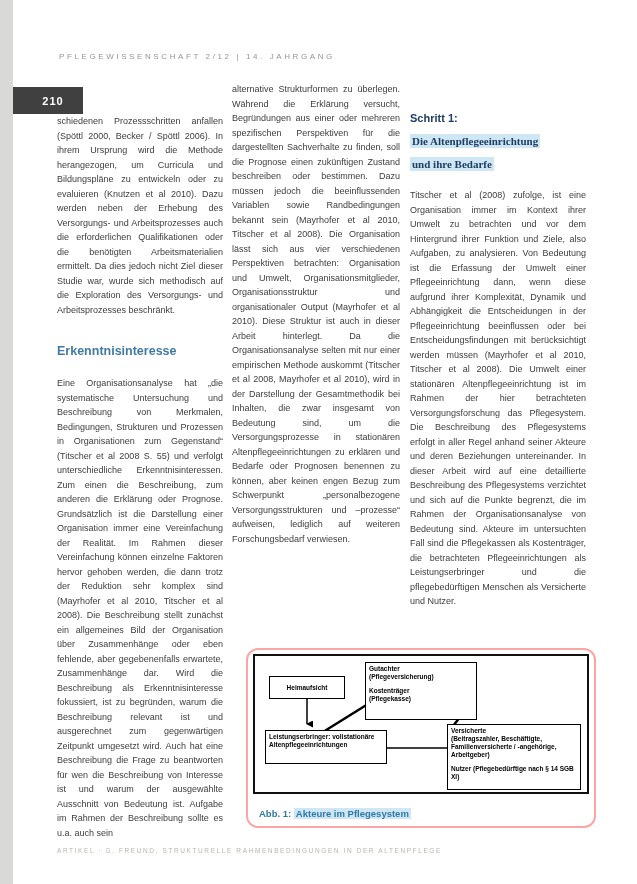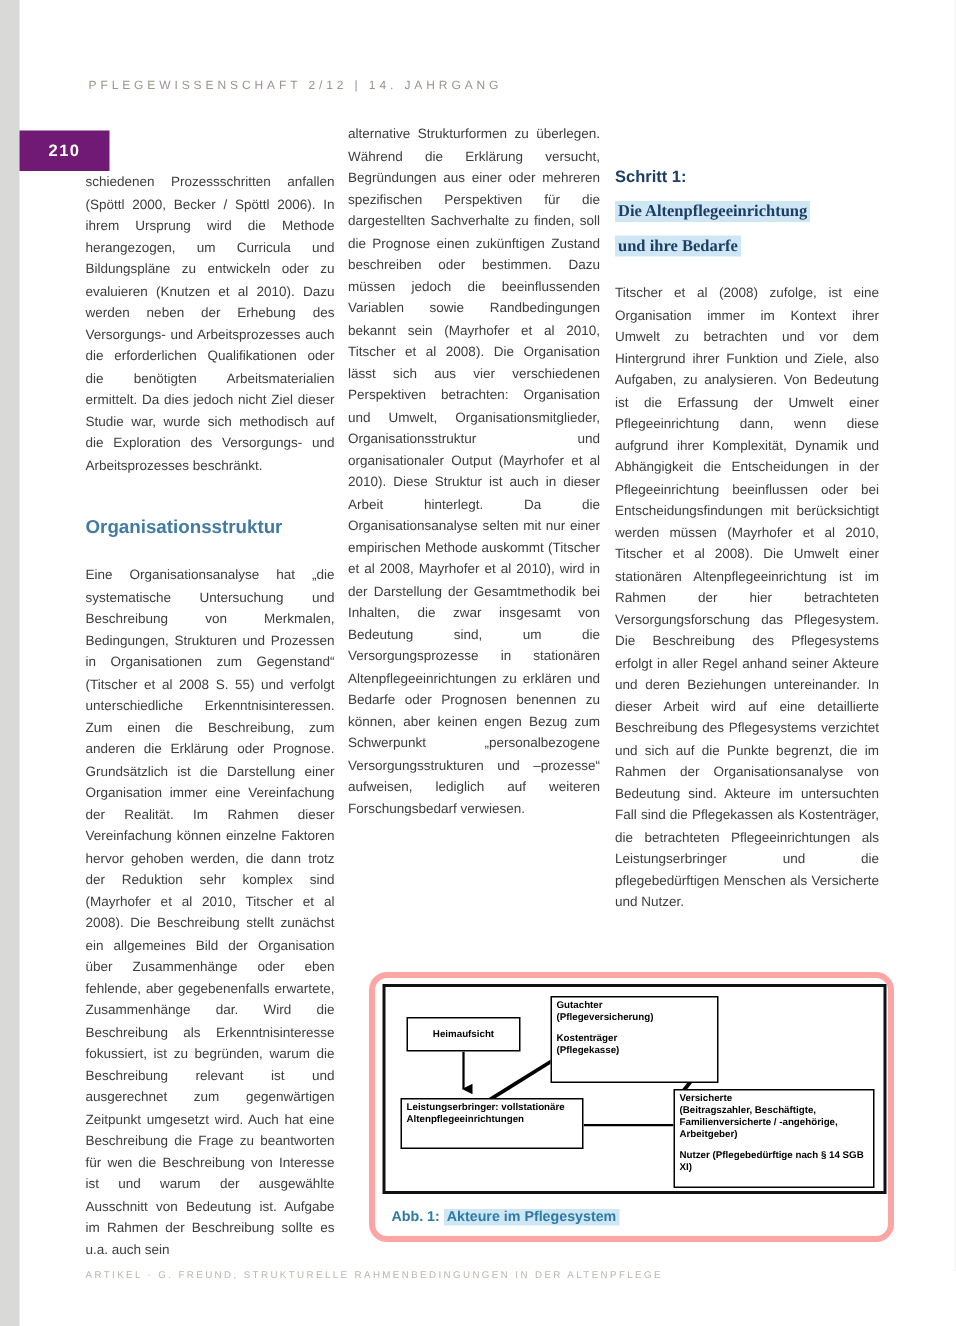--- a/index.html
+++ b/index.html
@@ -16,9 +16,9 @@
   }
   .page-badge{
     position:absolute;left:13px;top:87px;width:60px;height:27px;
-    background:#701a75;color:#ffffff;
+    background:#404040;color:#ffffff;
     font-size:11px;font-weight:bold;letter-spacing:1px;
-    display:flex;align-items:center;justify-content:center;
+    display:flex;align-items:center;justify-content:center;padding-left:10px;
   }
   .running-head{
     position:absolute;left:59px;top:52px;

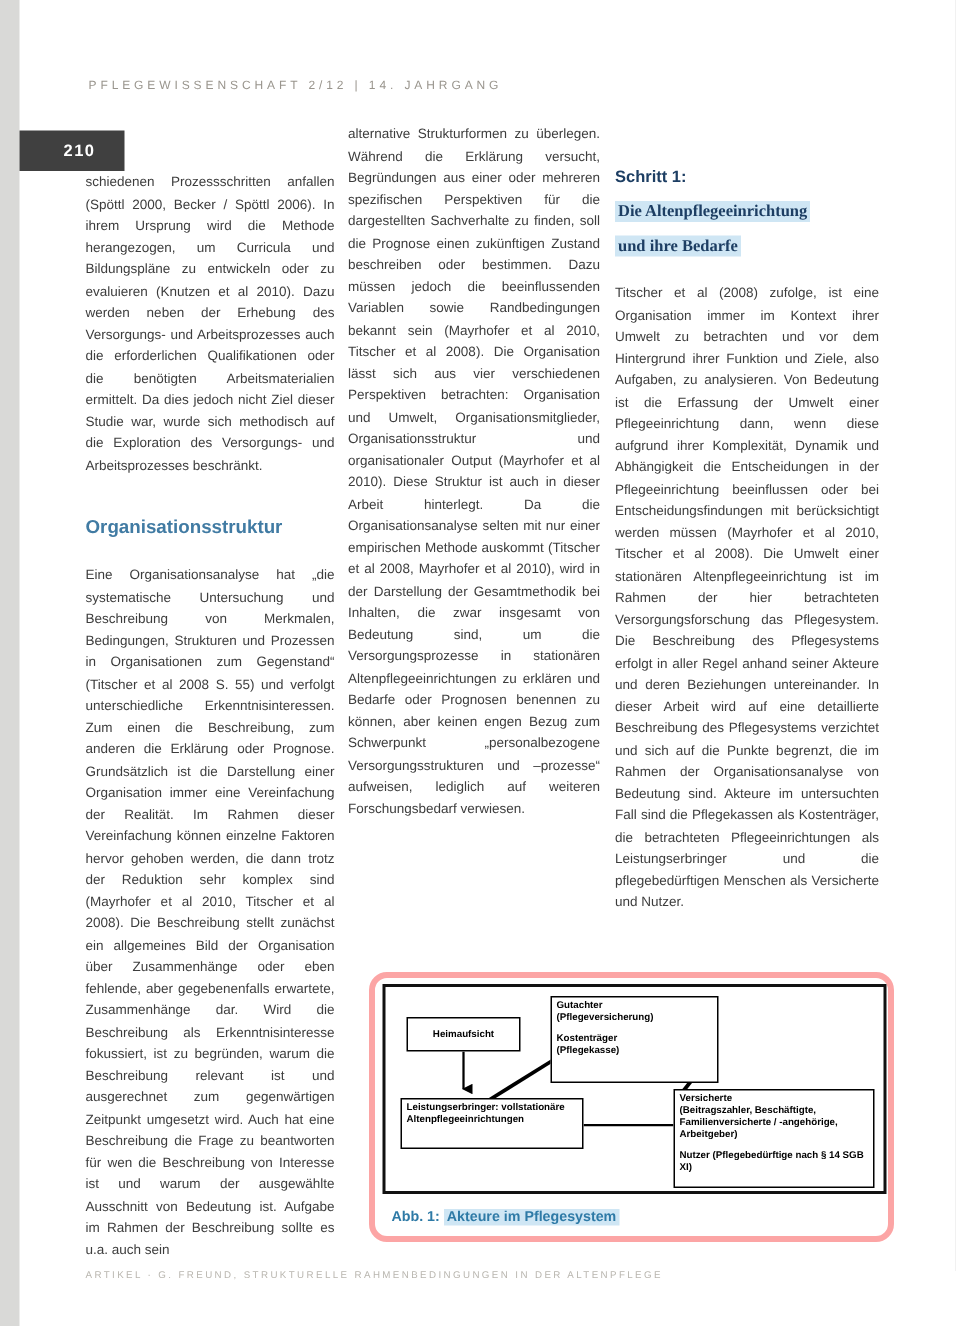--- a/index.html
+++ b/index.html
@@ -95,7 +95,7 @@
 
   <div class="col col-1">
     <p>schiedenen Prozessschritten anfallen (Spöttl 2000, Becker / Spöttl 2006). In ihrem Ursprung wird die Methode herangezogen, um Curricula und Bildungspläne zu entwickeln oder zu evaluieren (Knutzen et al 2010). Dazu werden neben der Erhebung des Versorgungs- und Arbeitsprozesses auch die erforderlichen Qualifikationen oder die benötigten Arbeitsmaterialien ermittelt. Da dies jedoch nicht Ziel dieser Studie war, wurde sich methodisch auf die Exploration des Versorgungs- und Arbeitsprozesses beschränkt.</p>
-    <h2 class="section-heading">Organisationsstruktur</h2>
+    <h2 class="section-heading">Erkenntnisinteresse</h2>
     <p>Eine Organisationsanalyse hat „die systematische Untersuchung und Beschreibung von Merkmalen, Bedingungen, Strukturen und Prozessen in Organisationen zum Gegenstand“ (Titscher et al 2008 S. 55) und verfolgt unterschiedliche Erkenntnisinteressen. Zum einen die Beschreibung, zum anderen die Erklärung oder Prognose. Grundsätzlich ist die Darstellung einer Organisation immer eine Vereinfachung der Realität. Im Rahmen dieser Vereinfachung können einzelne Faktoren hervor gehoben werden, die dann trotz der Reduktion sehr komplex sind (Mayrhofer et al 2010, Titscher et al 2008). Die Beschreibung stellt zunächst ein allgemeines Bild der Organisation über Zusammenhänge oder eben fehlende, aber gegebenenfalls erwartete, Zusammenhänge dar. Wird die Beschreibung als Erkenntnisinteresse fokussiert, ist zu begründen, warum die Beschreibung relevant ist und ausgerechnet zum gegenwärtigen Zeitpunkt umgesetzt wird. Auch hat eine Beschreibung die Frage zu beantworten für wen die Beschreibung von Interesse ist und warum der ausgewählte Ausschnitt von Bedeutung ist. Aufgabe im Rahmen der Beschreibung sollte es u.a. auch sein</p>
   </div>
 

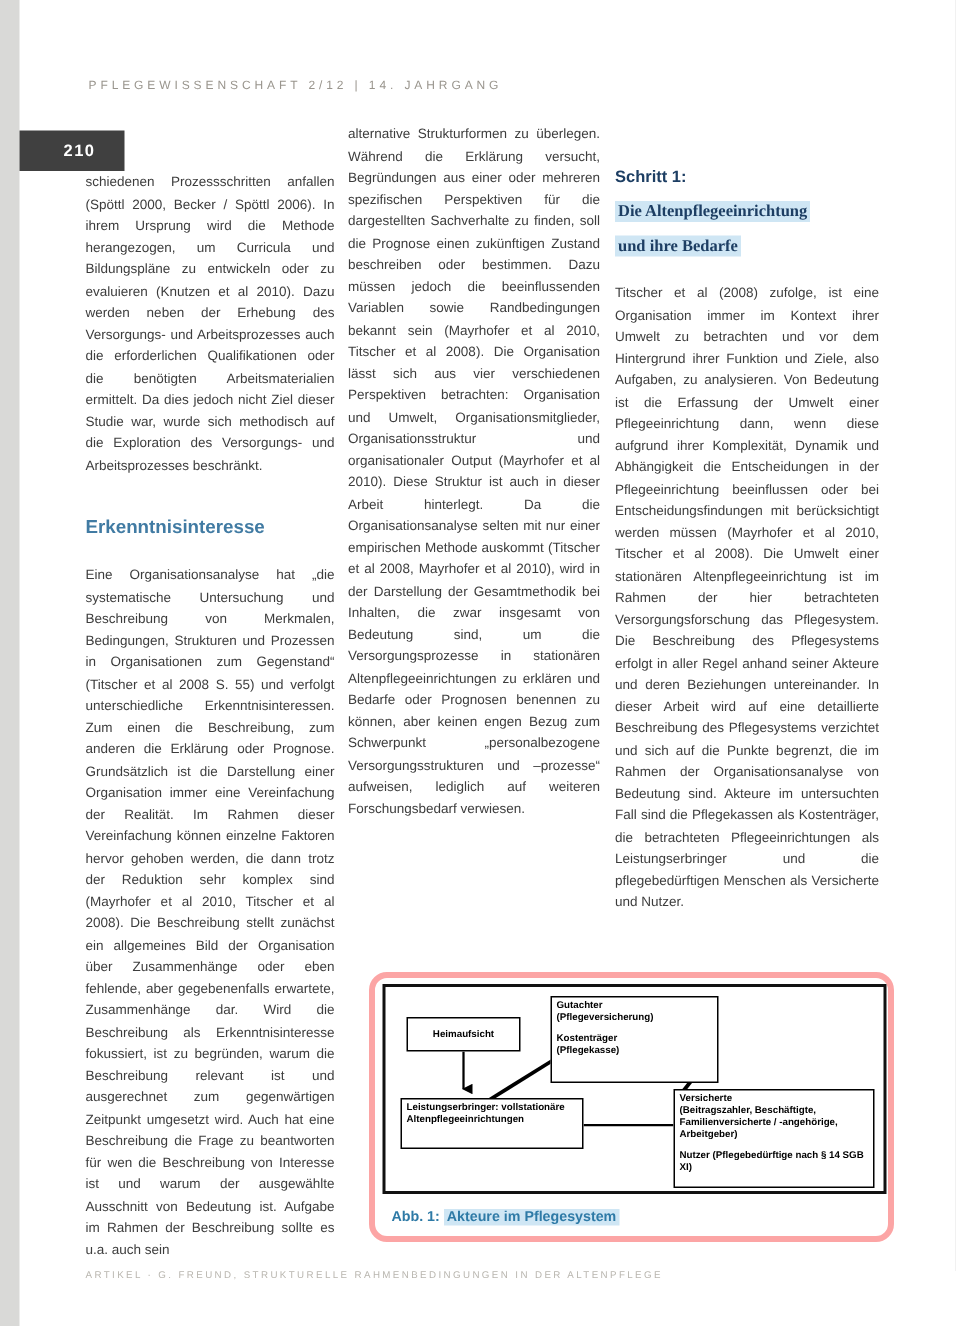--- a/index.html
+++ b/index.html
@@ -49,7 +49,7 @@
   }
   .figure{
     position:absolute;left:246px;top:648px;width:350px;height:180px;
-    border:4px solid #fca5a5;border-radius:12px;background:#ffffff;
+    border:2px solid #fca5a5;border-radius:12px;background:#ffffff;
     box-sizing:border-box;
   }
   .figure-inner{

